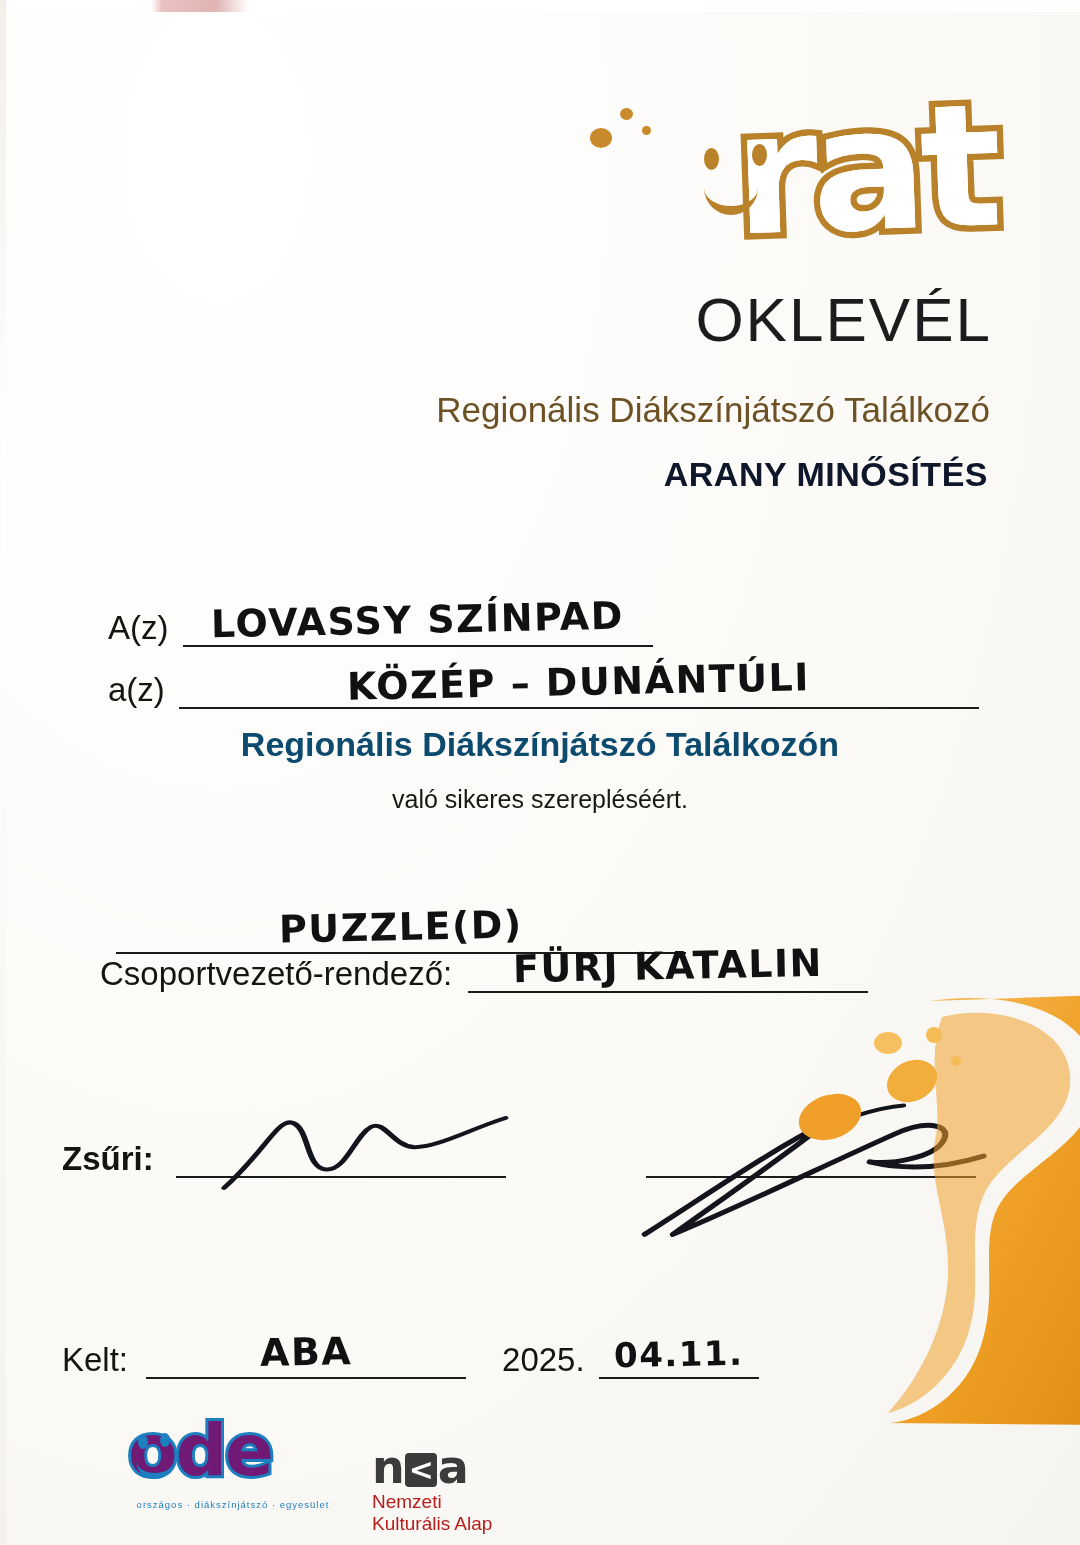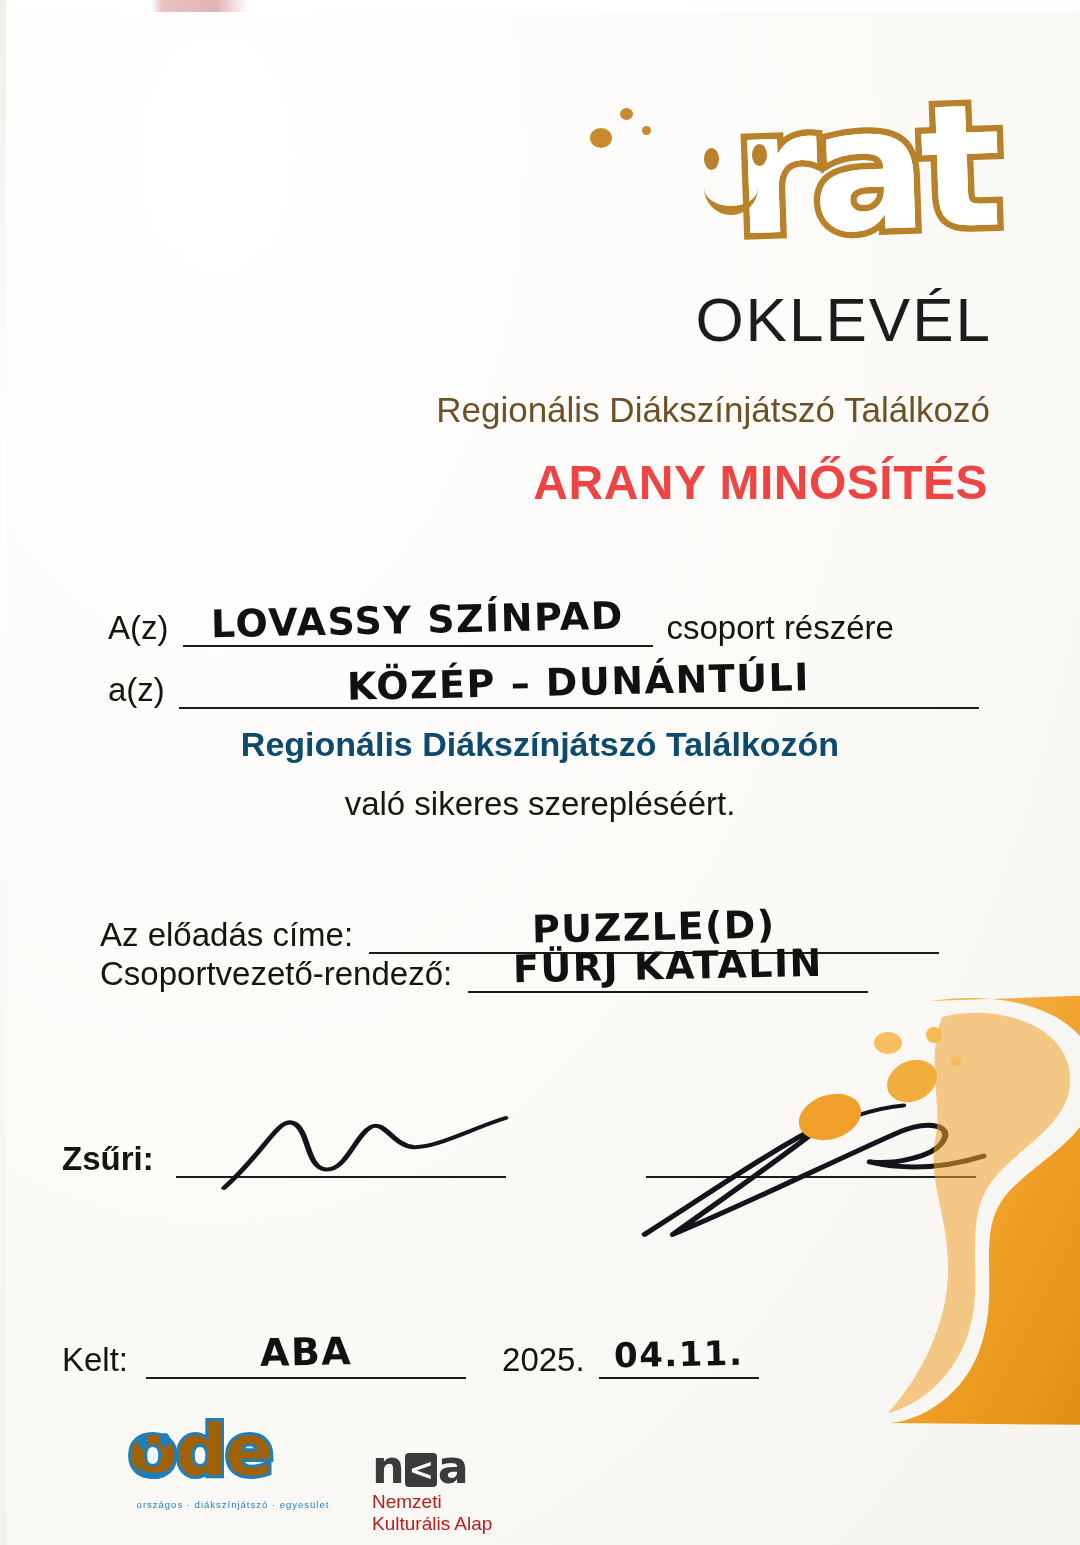--- a/index.html
+++ b/index.html
@@ -117,10 +117,10 @@
     position: absolute;
     top: 455px;
     right: 92px;
-    font-size: 48px;
+    font-size: 34px;
     font-weight: bold;
     letter-spacing: .5px;
-    color: #ef4444;
+    color: #0f172a;
     font-family: "Liberation Sans", sans-serif;
   }
 

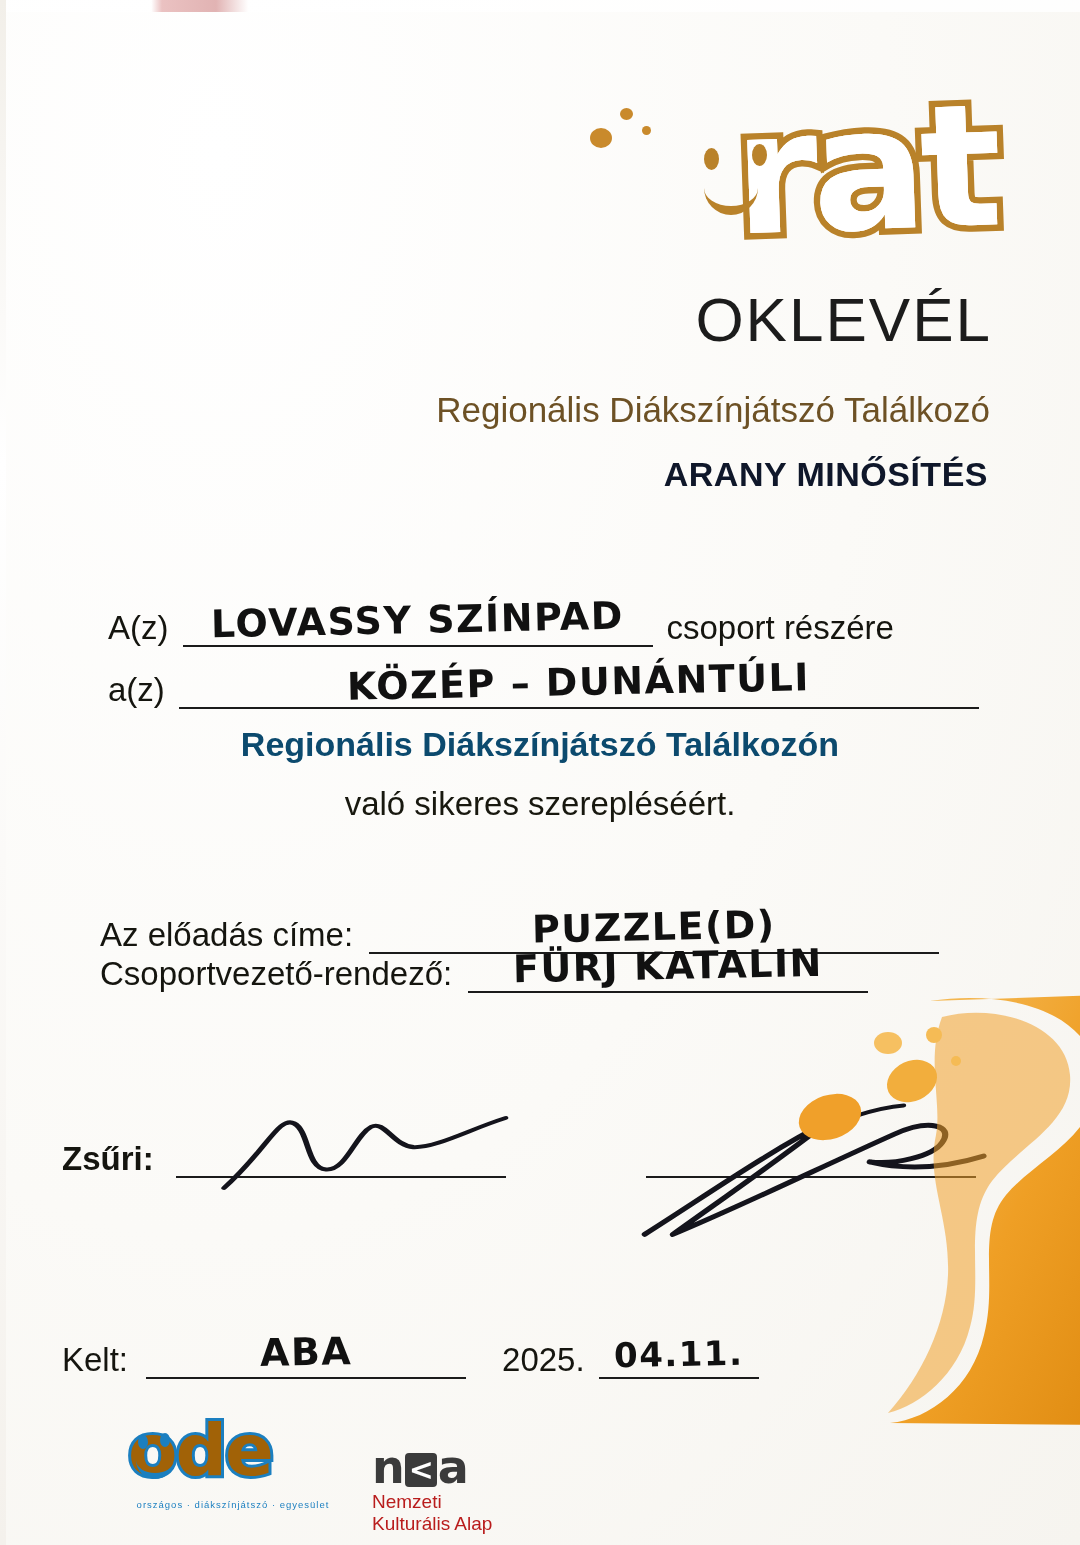--- a/index.html
+++ b/index.html
@@ -302,7 +302,6 @@
     <span class="fill-line" style="width:470px;margin:0 14px;">
       <span class="hand">LOVASSY SZÍNPAD</span>
     </span>
-    <span>csoport részére</span>
   </div>
 
   <div class="row row-a2">

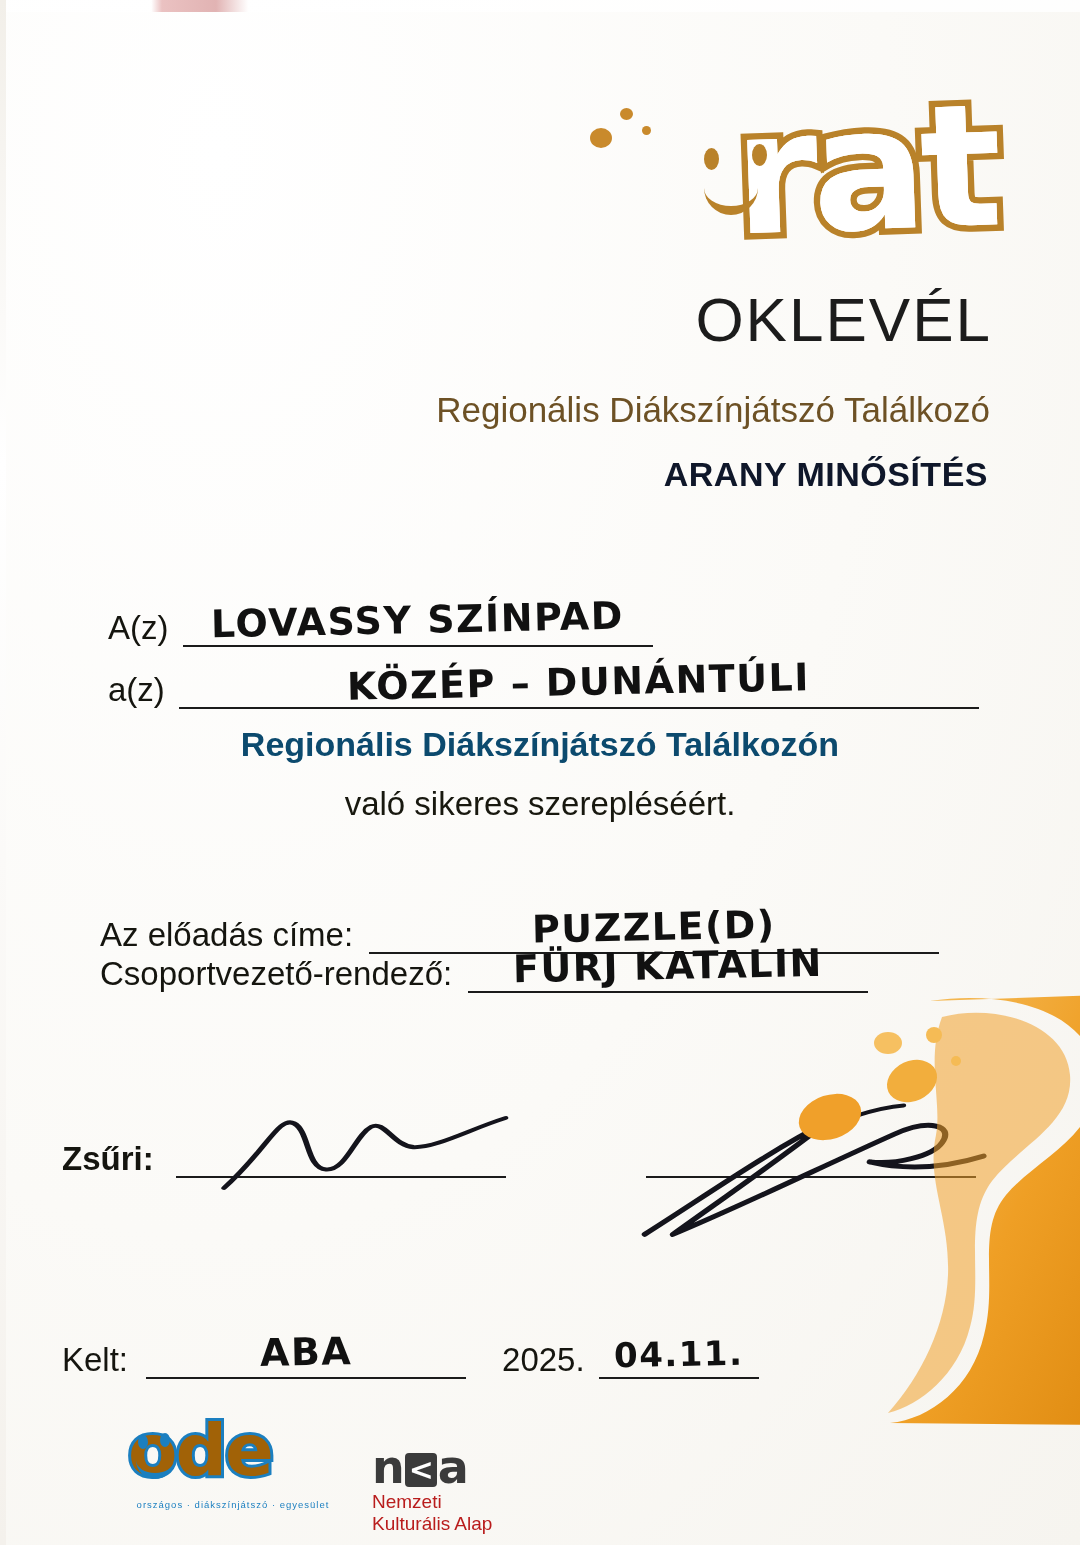--- a/index.html
+++ b/index.html
@@ -169,7 +169,7 @@
     position: absolute;
     width: 100%;
     text-align: center;
-    font-size: 33px;
+    font-size: 25px;
     color: #18180f;
     font-family: "Liberation Sans", sans-serif;
   }

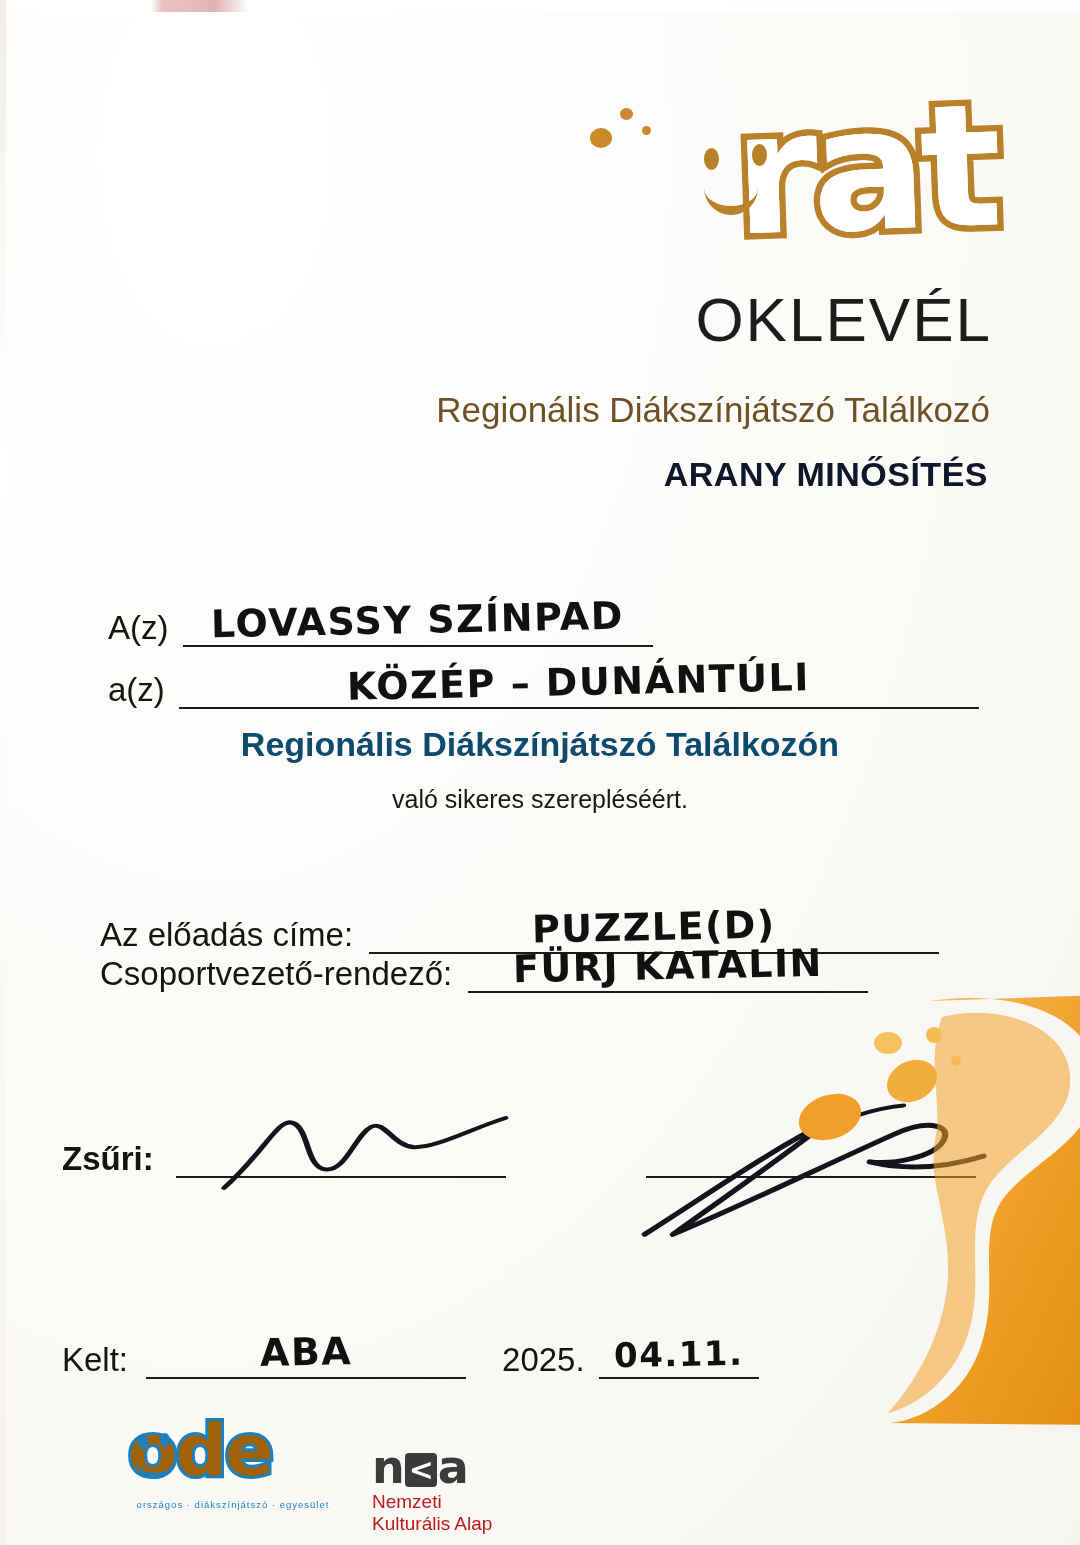--- a/index.html
+++ b/index.html
@@ -315,7 +315,6 @@
   <div class="center-plain" style="top:785px;">való sikeres szerepléséért.</div>
 
   <div class="row row-title">
-    <span>Az előadás címe:</span>
     <span class="fill-line" style="width:570px;margin-left:16px;">
       <span class="hand">PUZZLE(D)</span>
     </span>

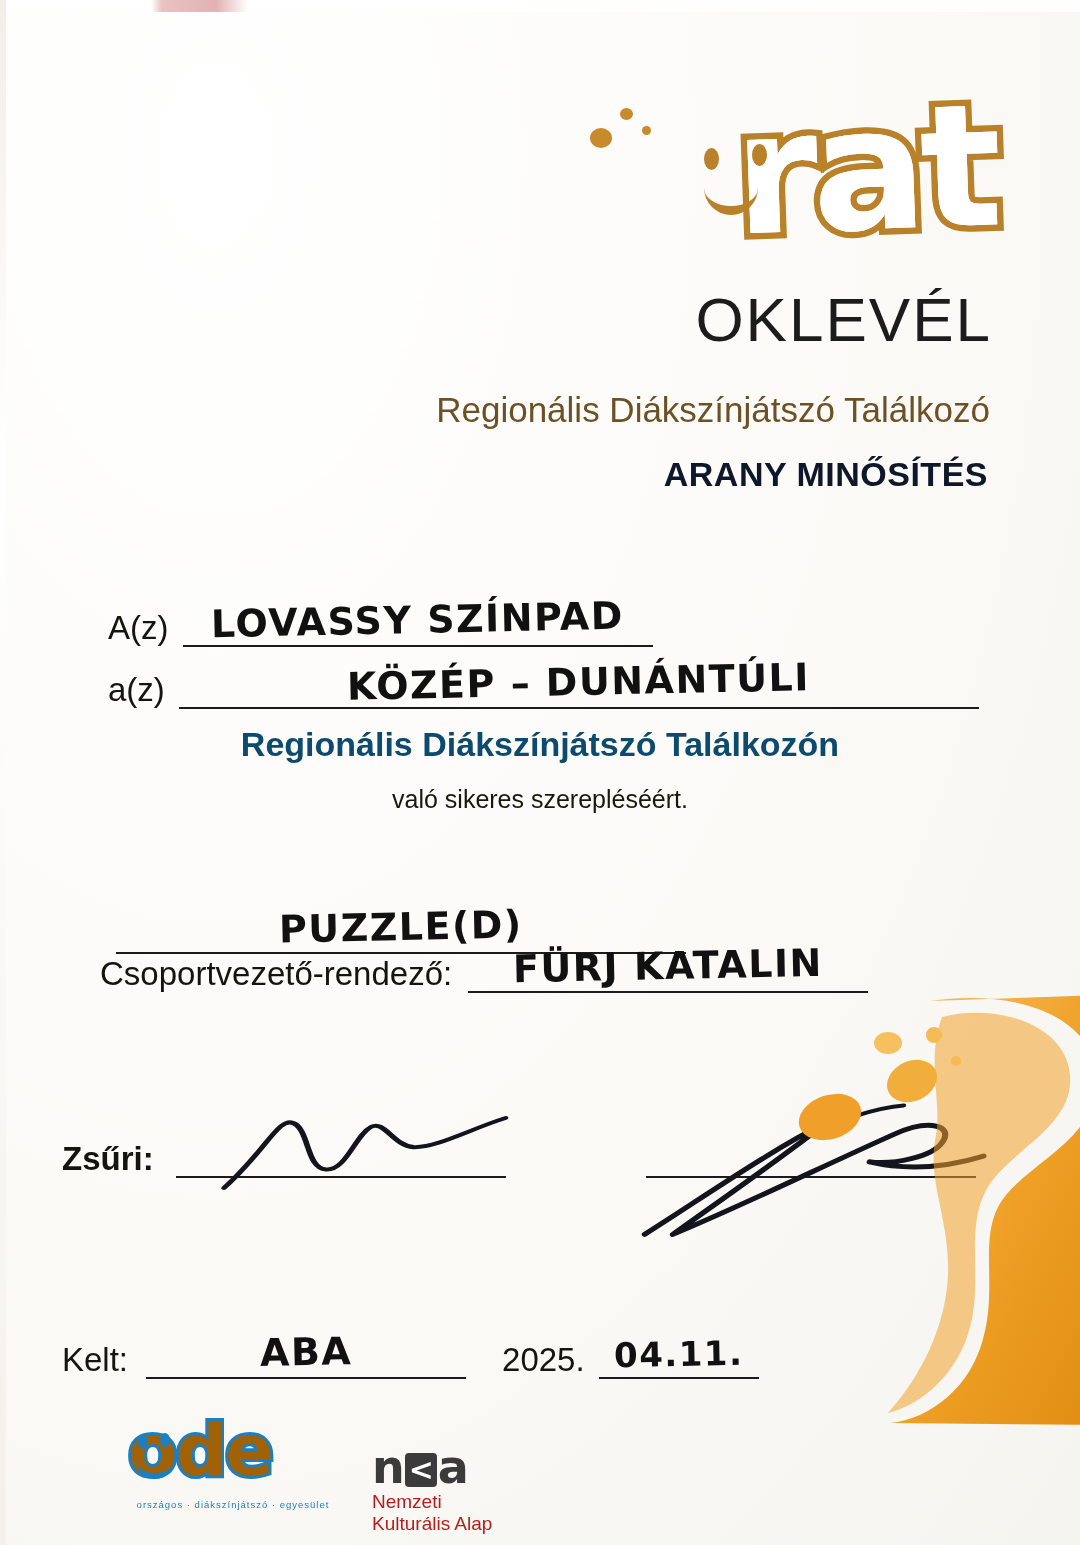--- a/index.html
+++ b/index.html
@@ -226,7 +226,7 @@
     font-family: "DejaVu Sans", sans-serif;
     font-weight: bold;
     font-size: 72px;
-    color: #a16207;
+    color: #701a75;
     -webkit-text-stroke: 6px #1b7fc0;
     paint-order: stroke fill;
     letter-spacing: -2px;

